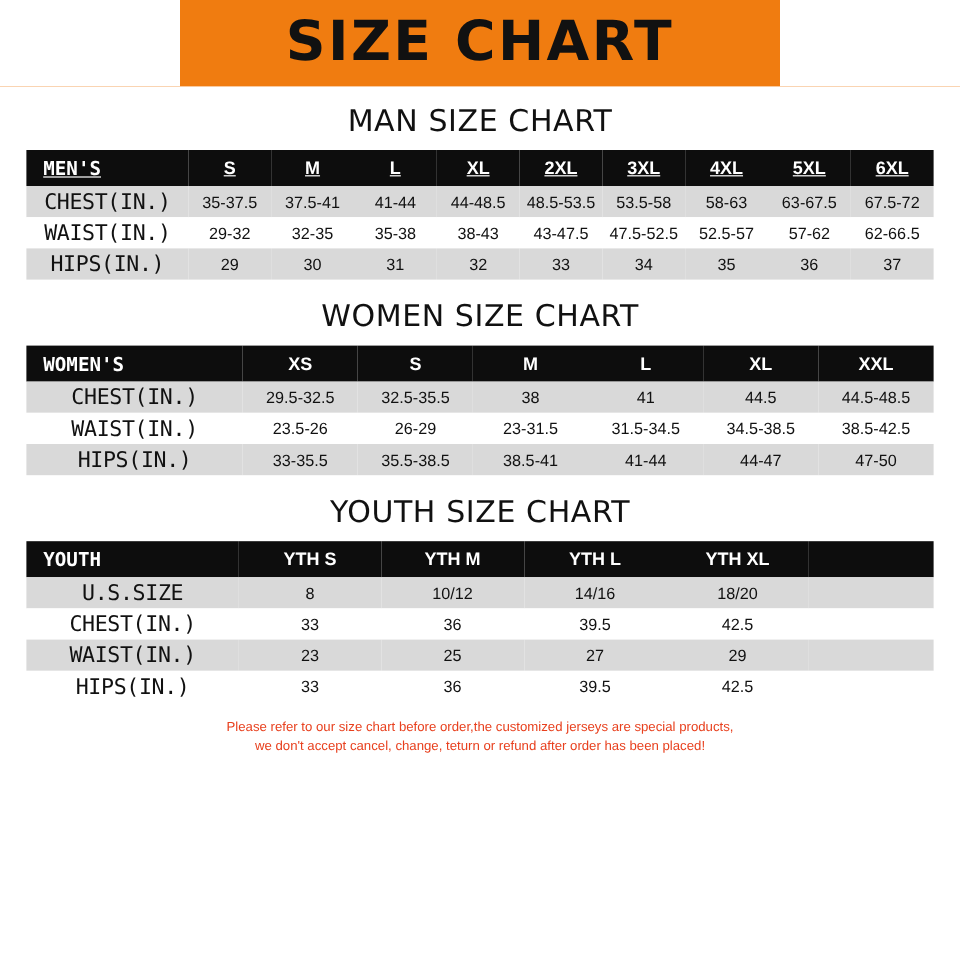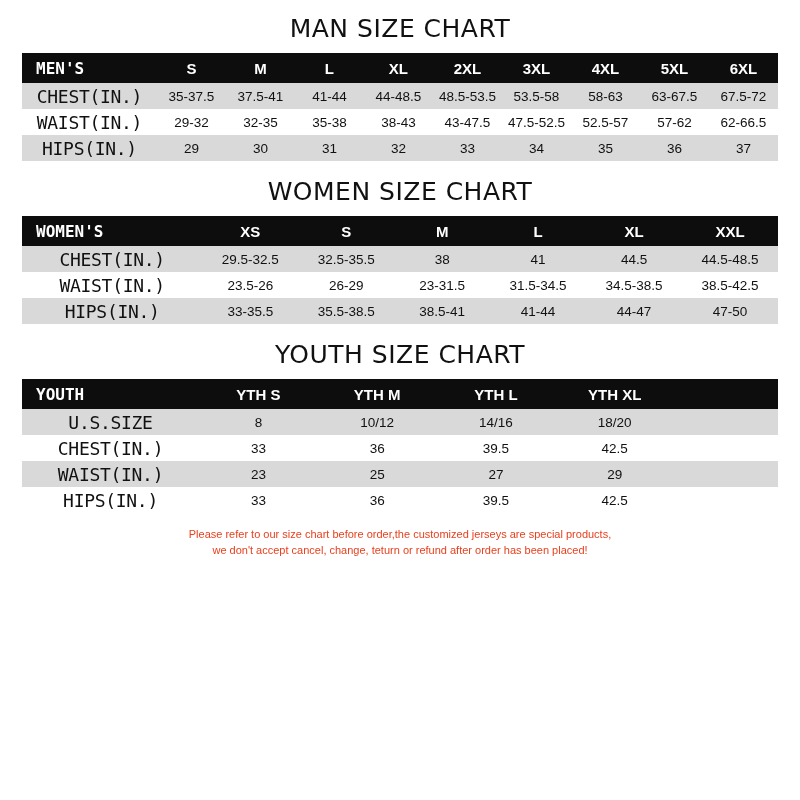--- a/index.html
+++ b/index.html
@@ -135,6 +135,11 @@
 
 <div class="page">
 
+  <div class="header-band">
+    <div class="header-white left"></div>
+    <div class="header-white right"></div>
+    <div class="header-title">SIZE CHART</div>
+  </div>
 
   <div class="content">
 

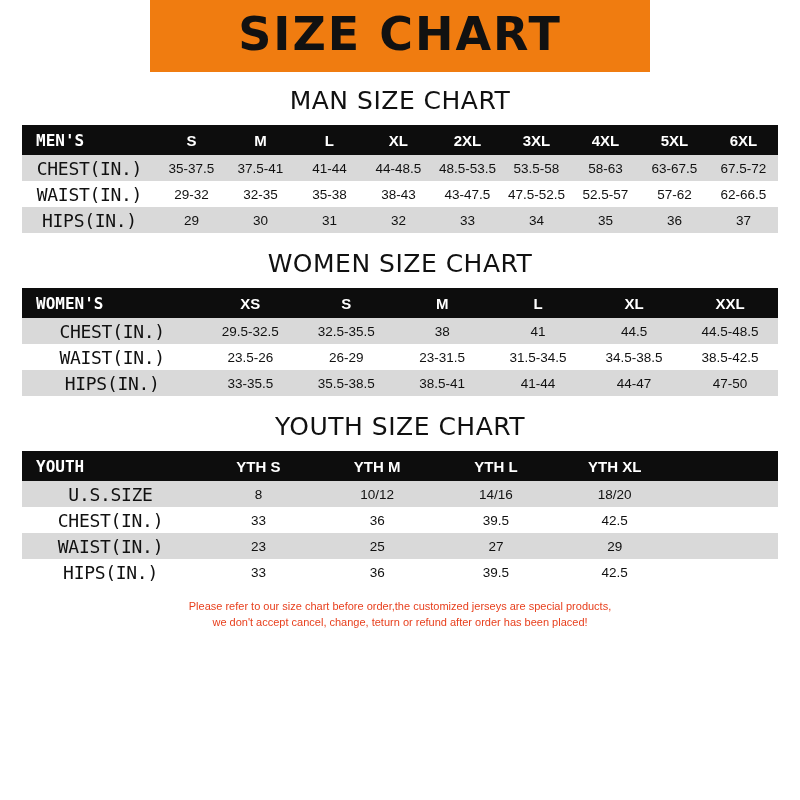--- a/index.html
+++ b/index.html
@@ -110,7 +110,7 @@
 
   
   .men th, .men td { font-size: 12.5px; }
-  .men thead th { font-size: 14px; }
+  .men thead th { font-size: 14px; text-decoration: underline; }
   .men tbody td { font-size: 12.5px; text-align: center; }
 
   .women thead th { font-size: 16px; }

